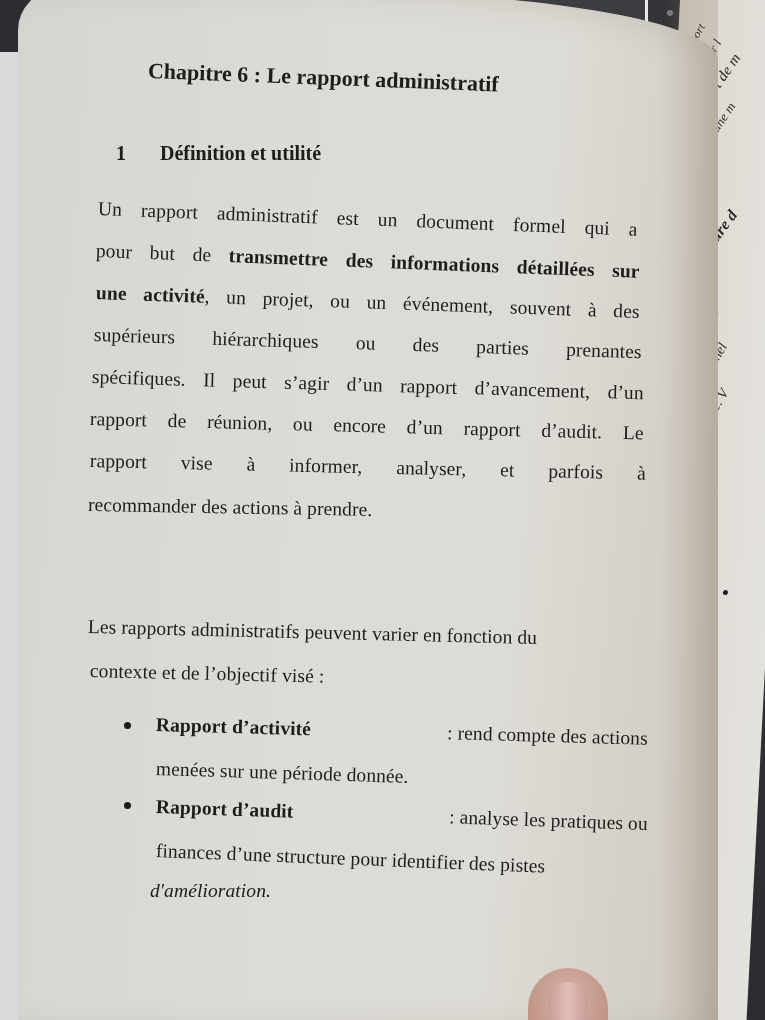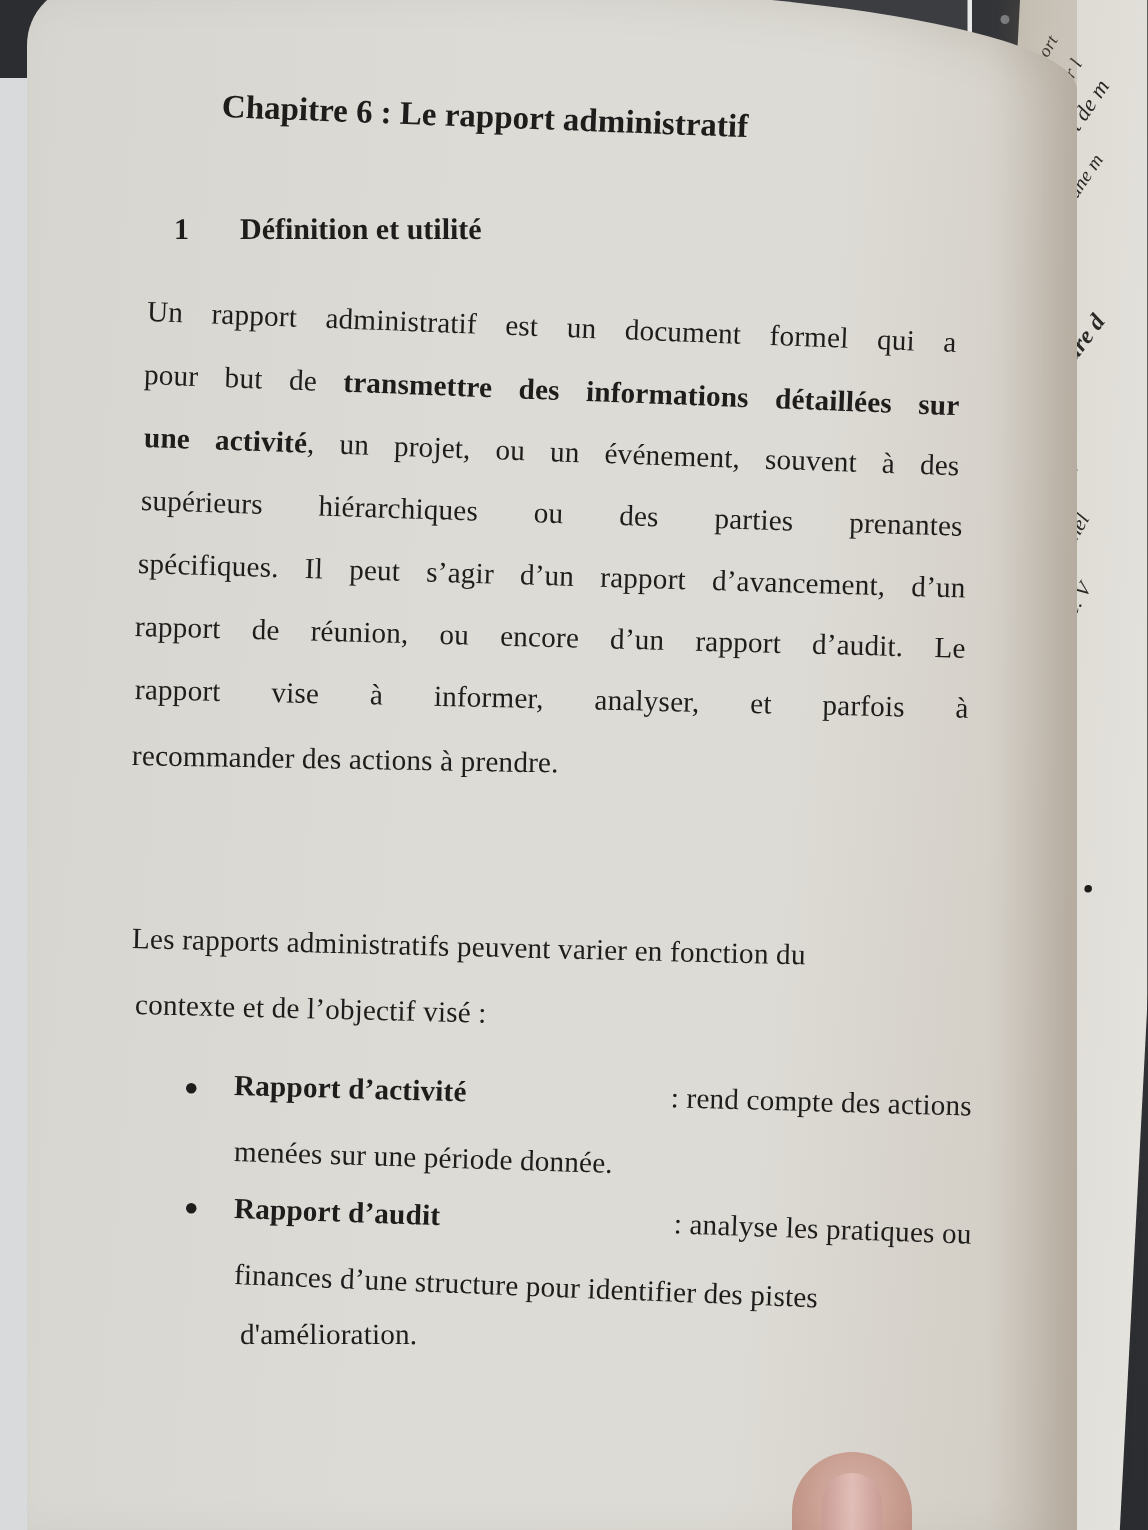--- a/index.html
+++ b/index.html
@@ -288,7 +288,7 @@
     </div>
   </div>
   <div class="text body-line" style="left:156px; top:840px; transform:rotate(2.3deg); transform-origin:left center;">finances d’une structure pour identifier des pistes</div>
-  <div class="text body-line" style="left:160px; top:880px;">d'amélioration.</div>
+  <div class="text body-line" style="left:150px; top:880px;font-style:italic;">d'amélioration.</div>
 
   <div class="finger"></div>
   <div class="finger-nail"></div>

